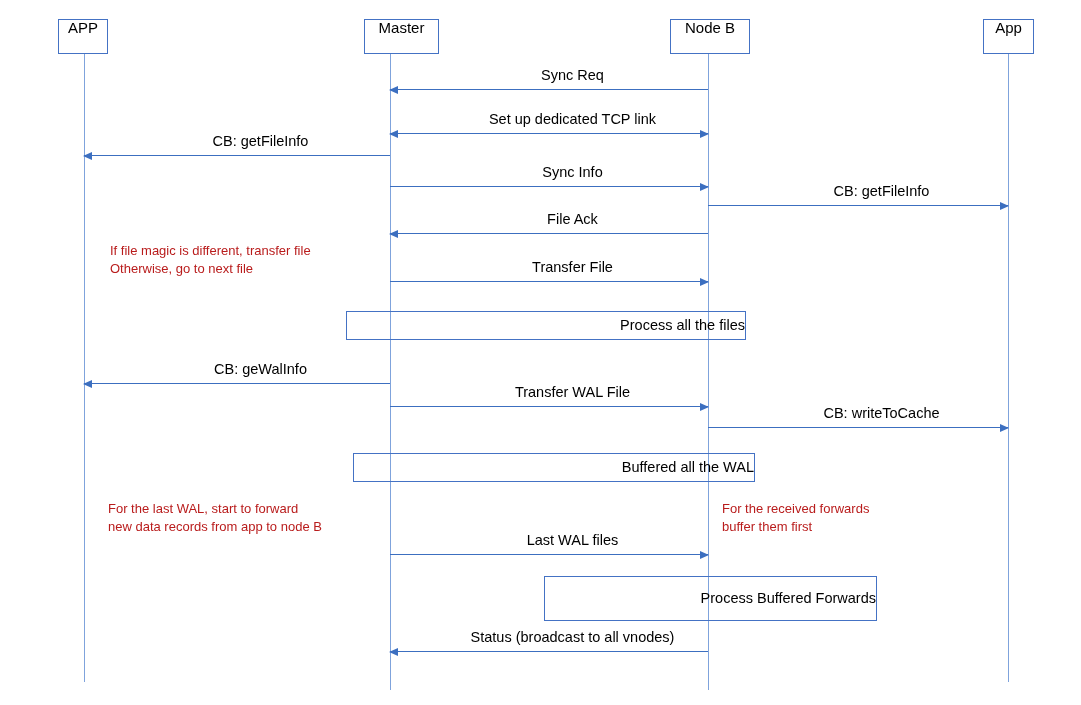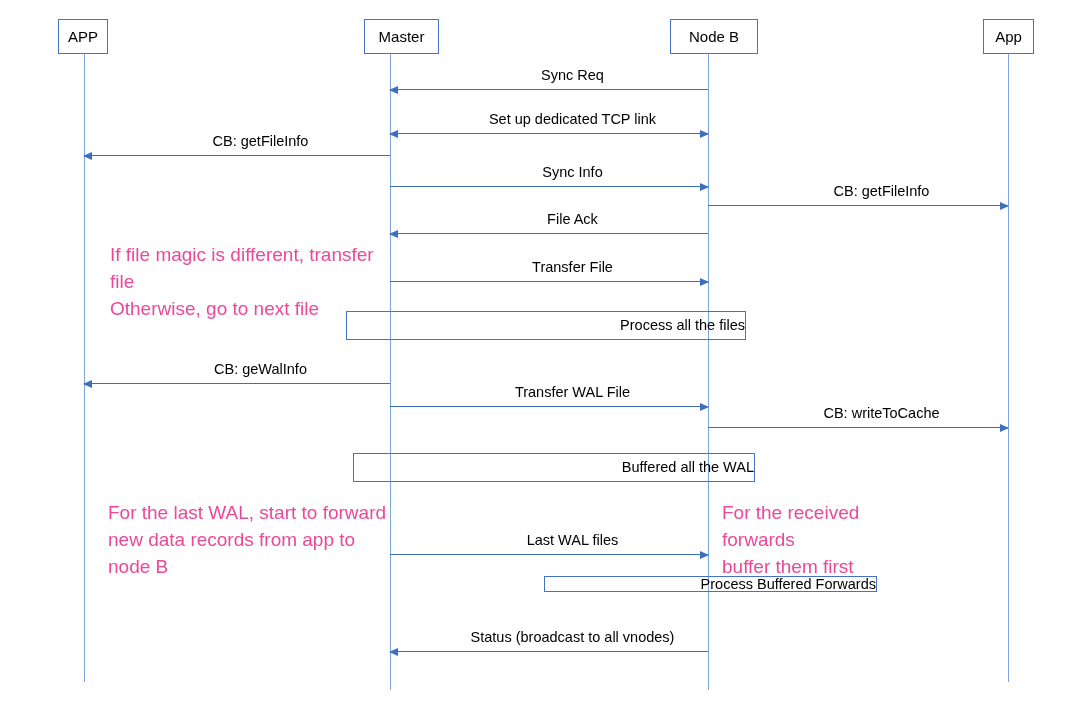--- a/index.html
+++ b/index.html
@@ -33,7 +33,6 @@
     border: 1.6px solid #4472C4;
     background: #ffffff;
     display: flex;
-    align-items: center;
     justify-content: center;
   }
   .participant-label {

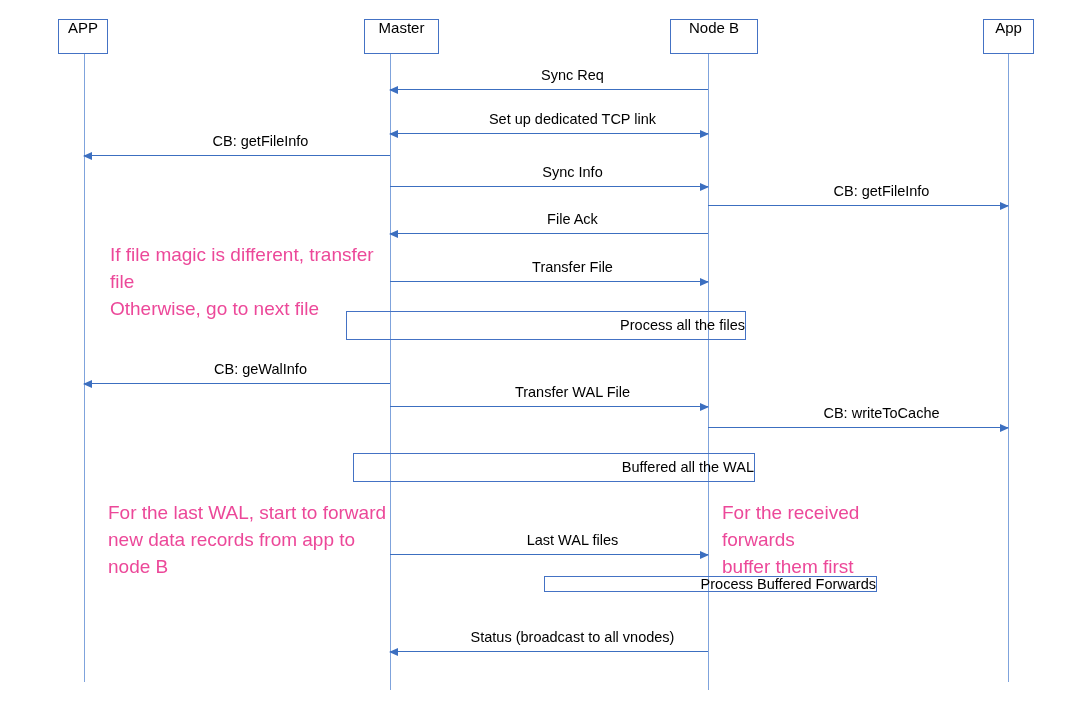--- a/index.html
+++ b/index.html
@@ -128,7 +128,7 @@
   <div class="participant" id="pb-1" style="left: 353px; top: 19px; width: 75px; height: 35px; margin-left: 11px;">
     <span class="participant-label">Master</span>
   </div>
-  <div class="participant" id="pb-2" style="left: 670px; top: 19px; width: 88px; height: 35px;">
+  <div class="participant" id="pb-2" style="left: 670px; top: 19px; width: 80px; height: 35px;">
     <span class="participant-label">Node B</span>
   </div>
   <div class="participant" id="pb-3" style="left: 983px; top: 19px; width: 51px; height: 35px;">

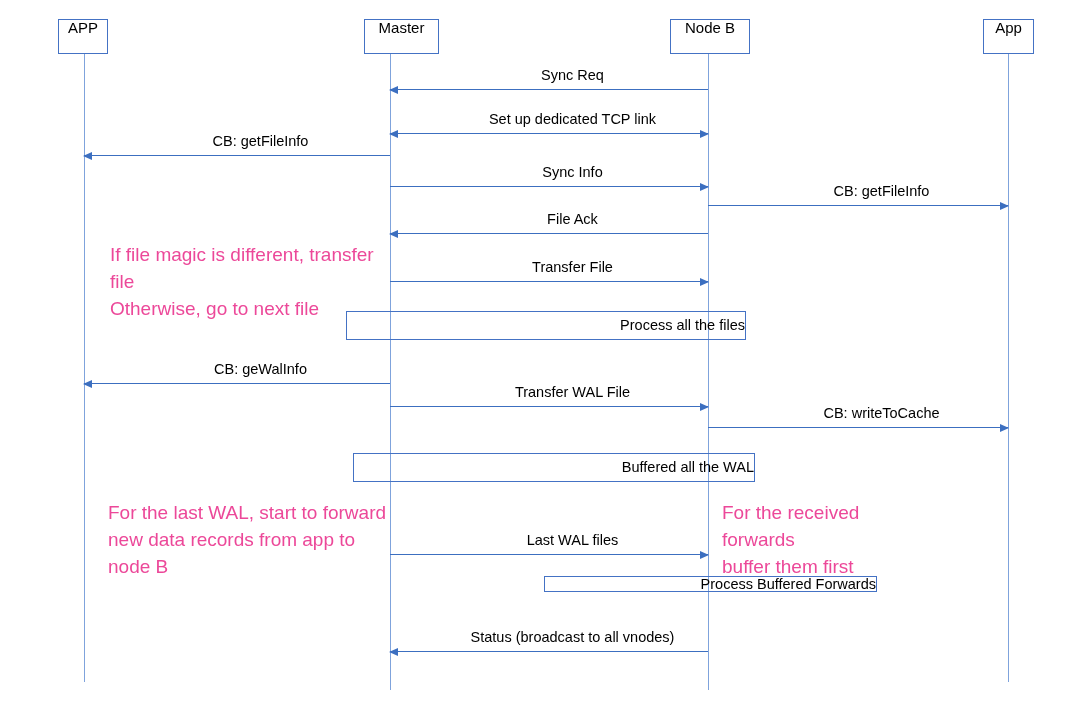--- a/index.html
+++ b/index.html
@@ -105,9 +105,9 @@
   
   .note {
     position: absolute;
-    font-size: 19px;
+    font-size: 13px;
     line-height: 1.42;
-    color: #ec4899;
+    color: #b91c1c;
     white-space: pre-line;
   }
   .note.align-left  { text-align: left; }

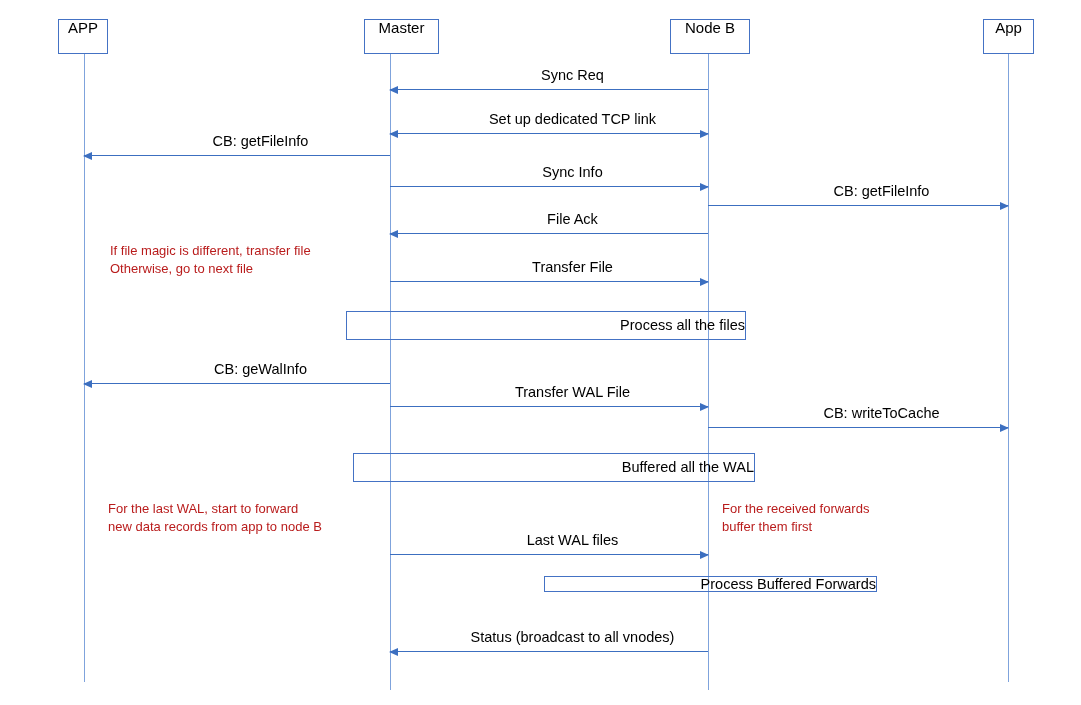--- a/index.html
+++ b/index.html
@@ -215,7 +215,7 @@
   <div class="process-box" id="pr-1" style="left: 353px; top: 453px; width: 402px; height: 29px;">
     <span class="process-label">Buffered all the WAL</span>
   </div>
-  <div class="process-box" id="pr-2" style="left: 544px; top: 576px; width: 333px; height: 16px;">
+  <div class="process-box" id="pr-2" style="left: 544px; top: 576px; width: 333px; height: 45px;">
     <span class="process-label">Process Buffered Forwards</span>
   </div>
 

